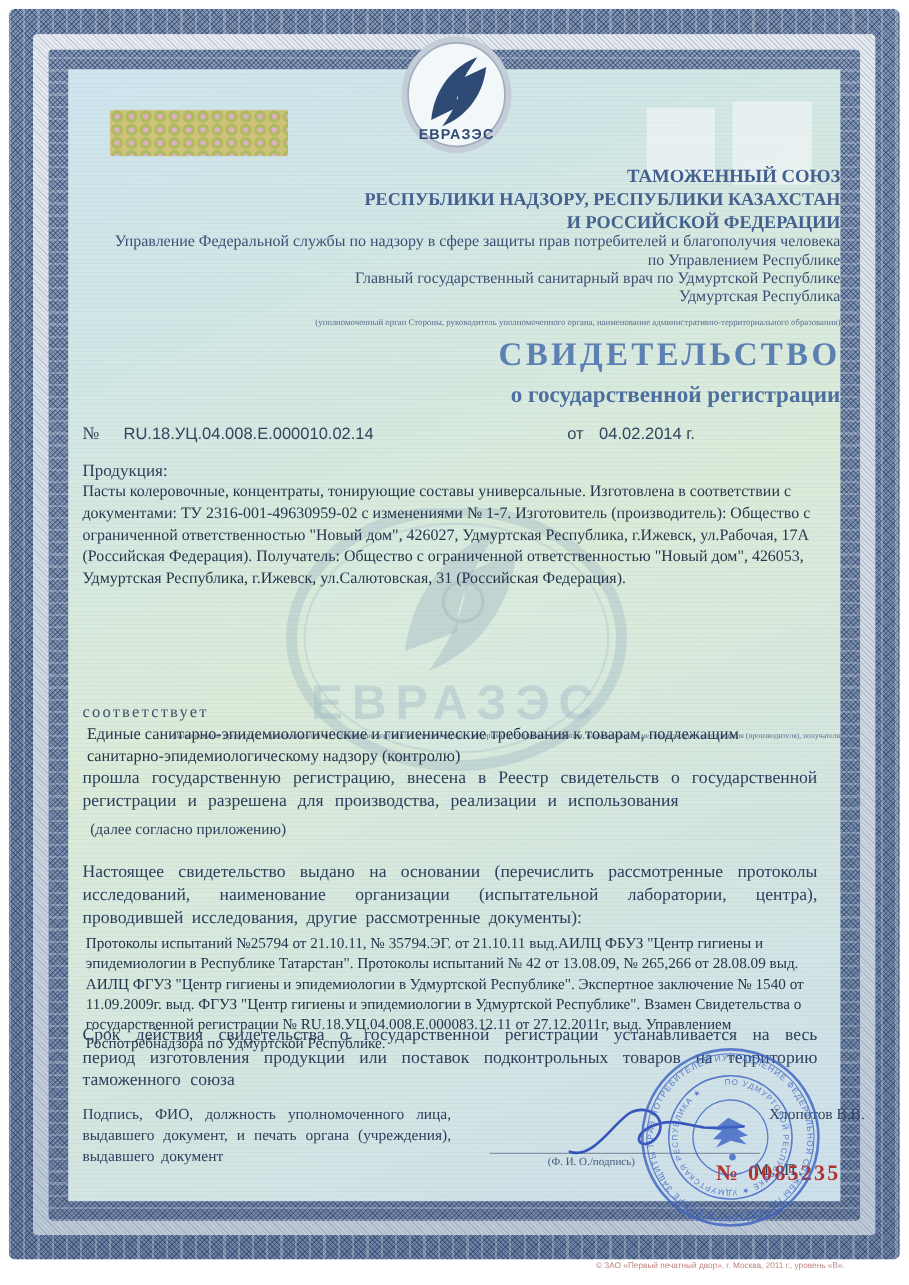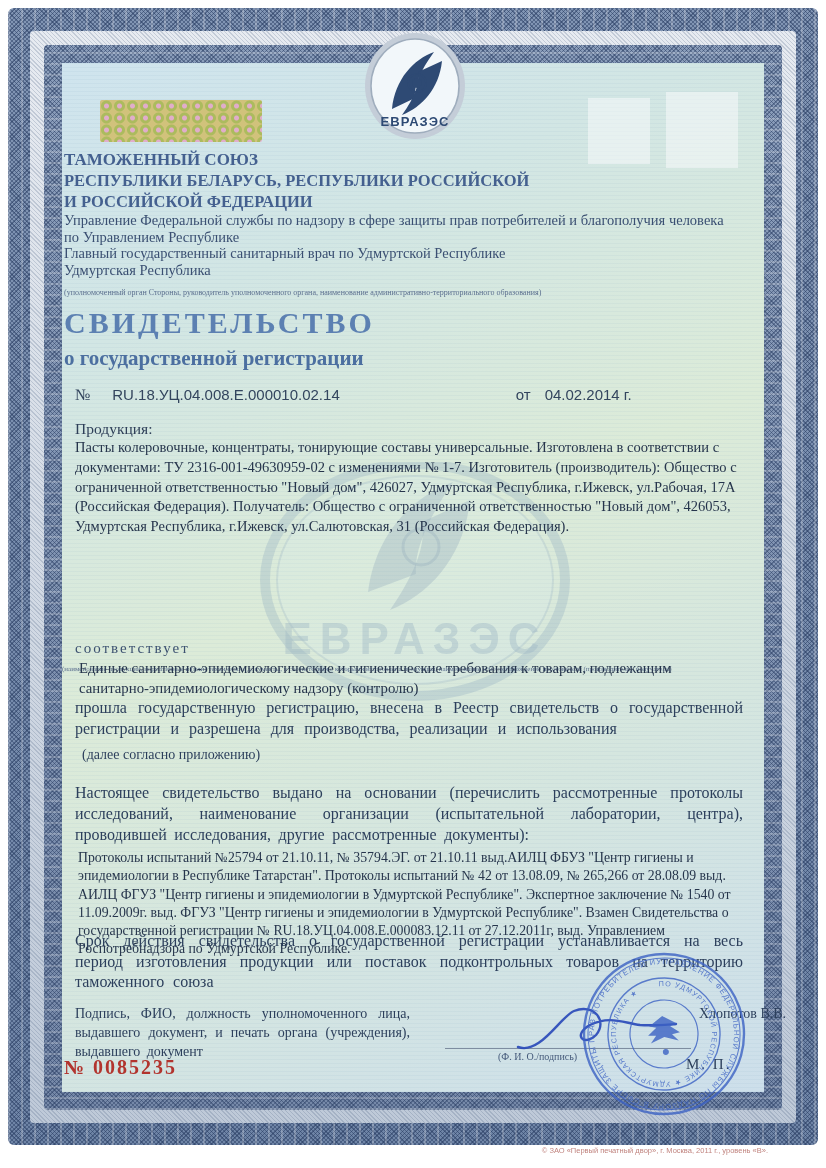--- a/index.html
+++ b/index.html
@@ -43,7 +43,7 @@
   .signature-svg{position:absolute;left:512px;top:995px;width:170px;height:72px;}
   
   .abs{position:absolute;}
-  .ctr{text-align:left;}
+  .ctr{text-align:right;}
   .hdr{left:64px;top:149px;width:700px;color:#44608f;font-weight:bold;}
   .hdr .l1{font-size:17px;line-height:21px;}
   .hdr .l2{font-size:16.5px;line-height:21px;}

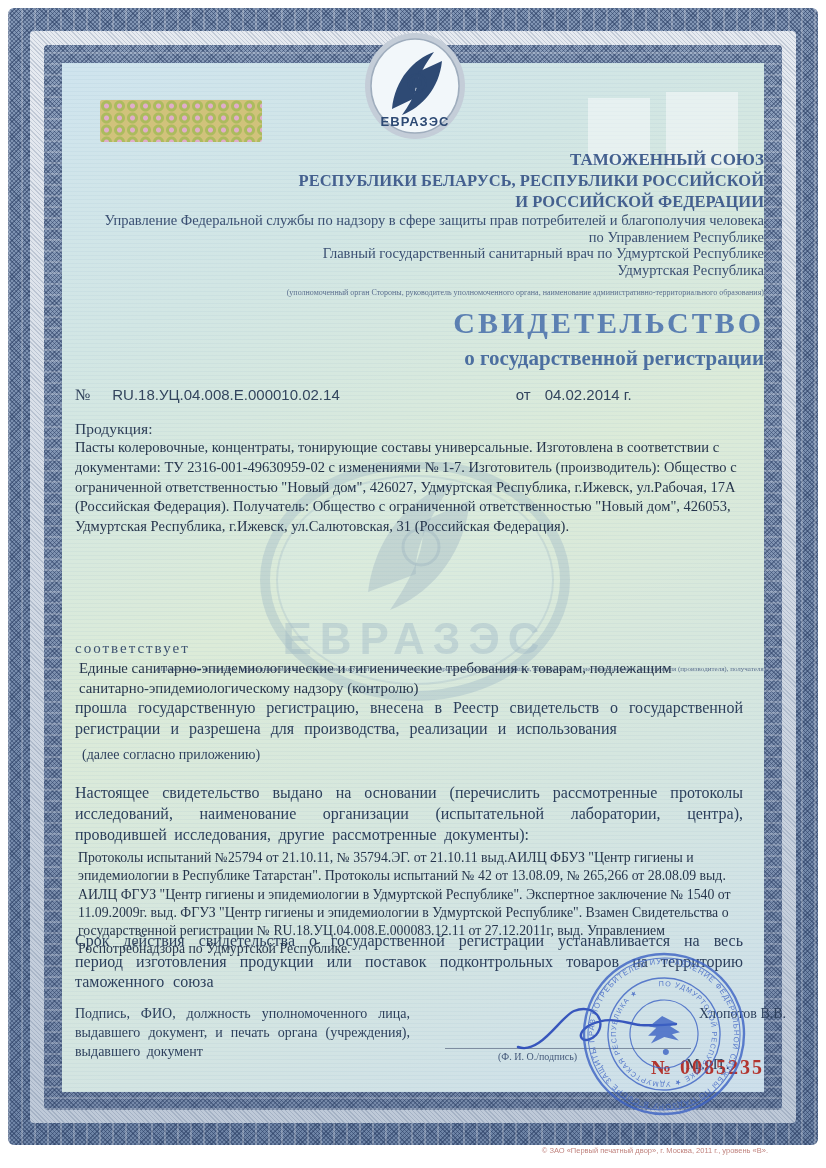--- a/index.html
+++ b/index.html
@@ -109,7 +109,7 @@
 
   <div class="abs hdr ctr">
     <div class="l1">ТАМОЖЕННЫЙ СОЮЗ</div>
-    <div class="l2">РЕСПУБЛИКИ БЕЛАРУСЬ, РЕСПУБЛИКИ РОССИЙСКОЙ</div>
+    <div class="l2">РЕСПУБЛИКИ НАДЗОРУ, РЕСПУБЛИКИ КАЗАХСТАН</div>
     <div class="l2">И РОССИЙСКОЙ ФЕДЕРАЦИИ</div>
   </div>
   <div class="abs auth ctr">

